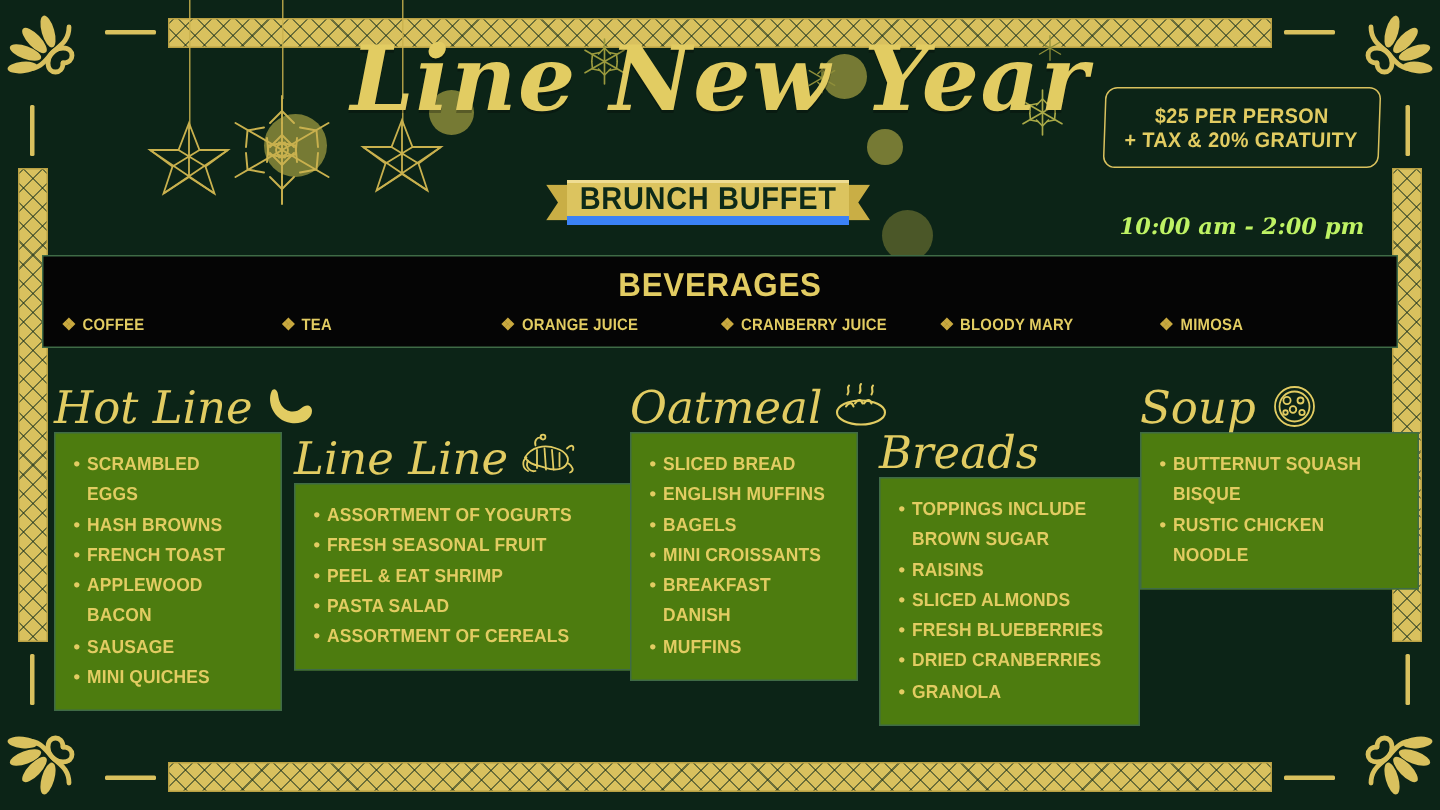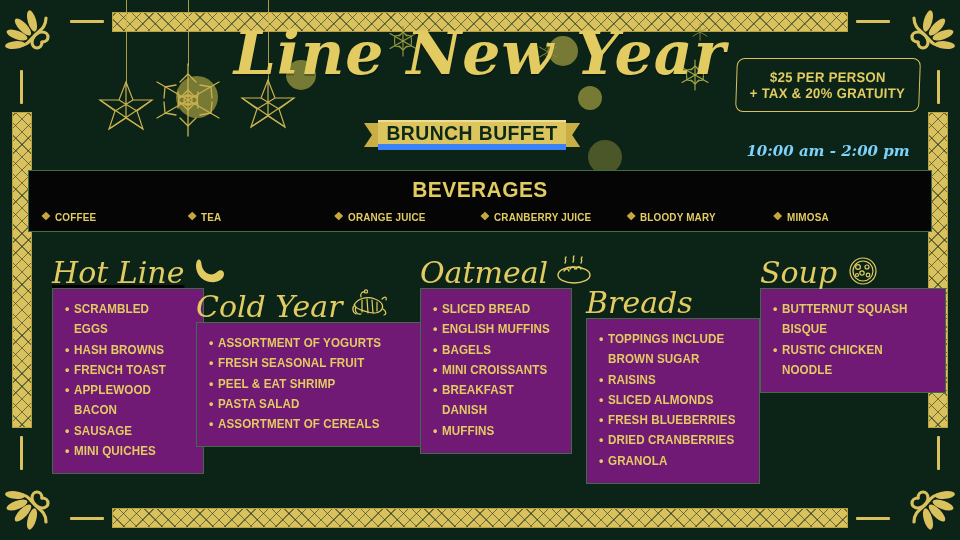--- a/index.html
+++ b/index.html
@@ -105,7 +105,7 @@
   .hours {
     position:absolute; left:736px; top:142px; width:184px; text-align:center;
     font-family:"DejaVu Serif", serif; font-style:italic; font-weight:bold;
-    font-size:15px; color:#7dd3fc; white-space:nowrap;
+    font-size:15px; color:#bef264; white-space:nowrap;
   }
 
   

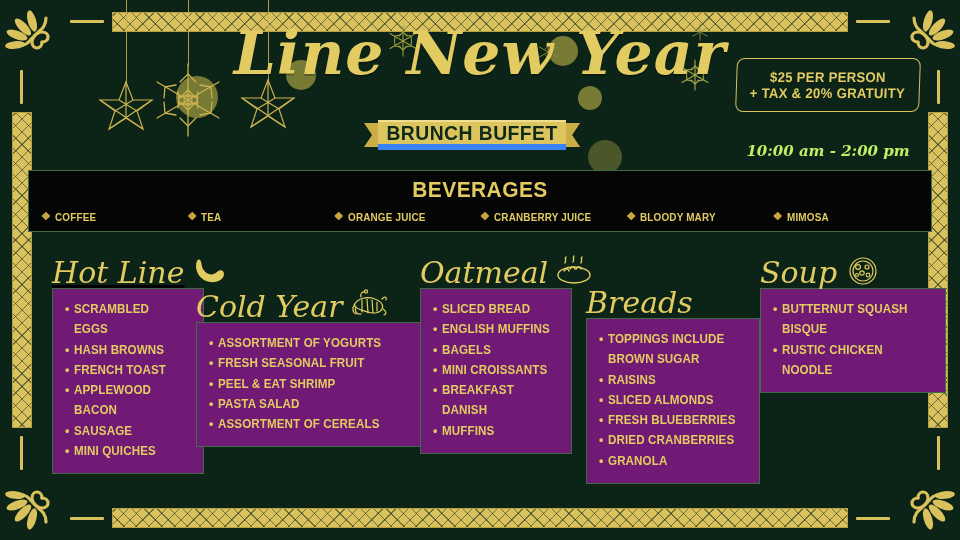--- a/index.html
+++ b/index.html
@@ -157,7 +157,7 @@
   .panel li .lbl { display:inline-block; transform:scaleX(.93); transform-origin:left center; }
 
   
-  .s-hot   { left:52px;  top:248px; width:176px;text-decoration:underline; }
+  .s-hot   { left:36px;  top:248px; width:176px; }
   .s-hot  .panel { width:152px; }
   .s-cold  { left:196px; top:282px; width:238px; }
   .s-cold .panel { width:226px; }

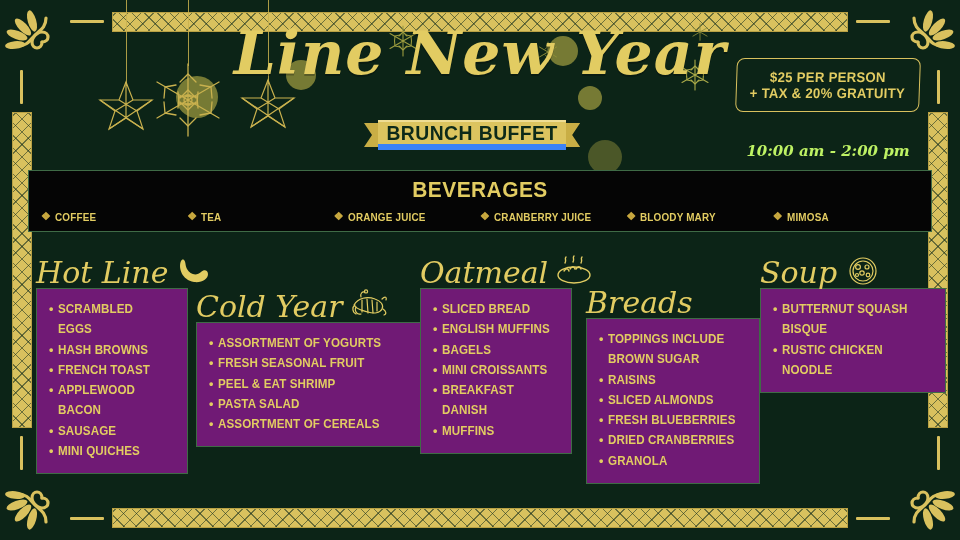--- a/index.html
+++ b/index.html
@@ -142,7 +142,7 @@
   .sec-head .ico svg { width:100%; height:100%; }
 
   .panel {
-    background:#701a75; border:1.5px solid #3f6b46;
+    background:#4d7c0f; border:1.5px solid #3f6b46;
     padding:10px 12px 12px 12px;
   }
   .panel li {

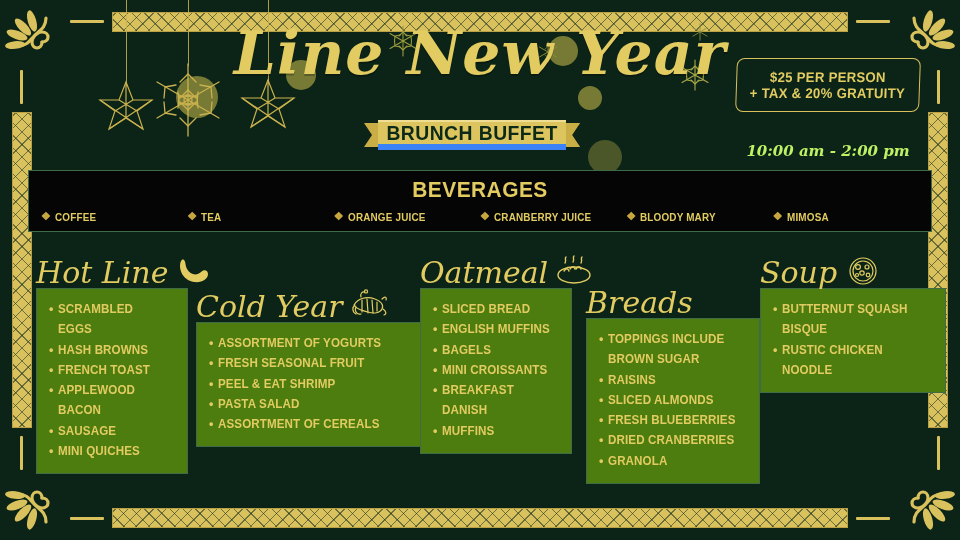--- a/index.html
+++ b/index.html
@@ -396,7 +396,7 @@
 
   <div class="sec s-cold">
     <div class="sec-head">
-      <div class="name">Cold Year</div>
+      <div class="name">Line Line</div>
       <div class="ico">
         <svg viewBox="0 0 40 34">
           <g fill="none" stroke="#e2cc62" stroke-width="1.2" stroke-linecap="round">

